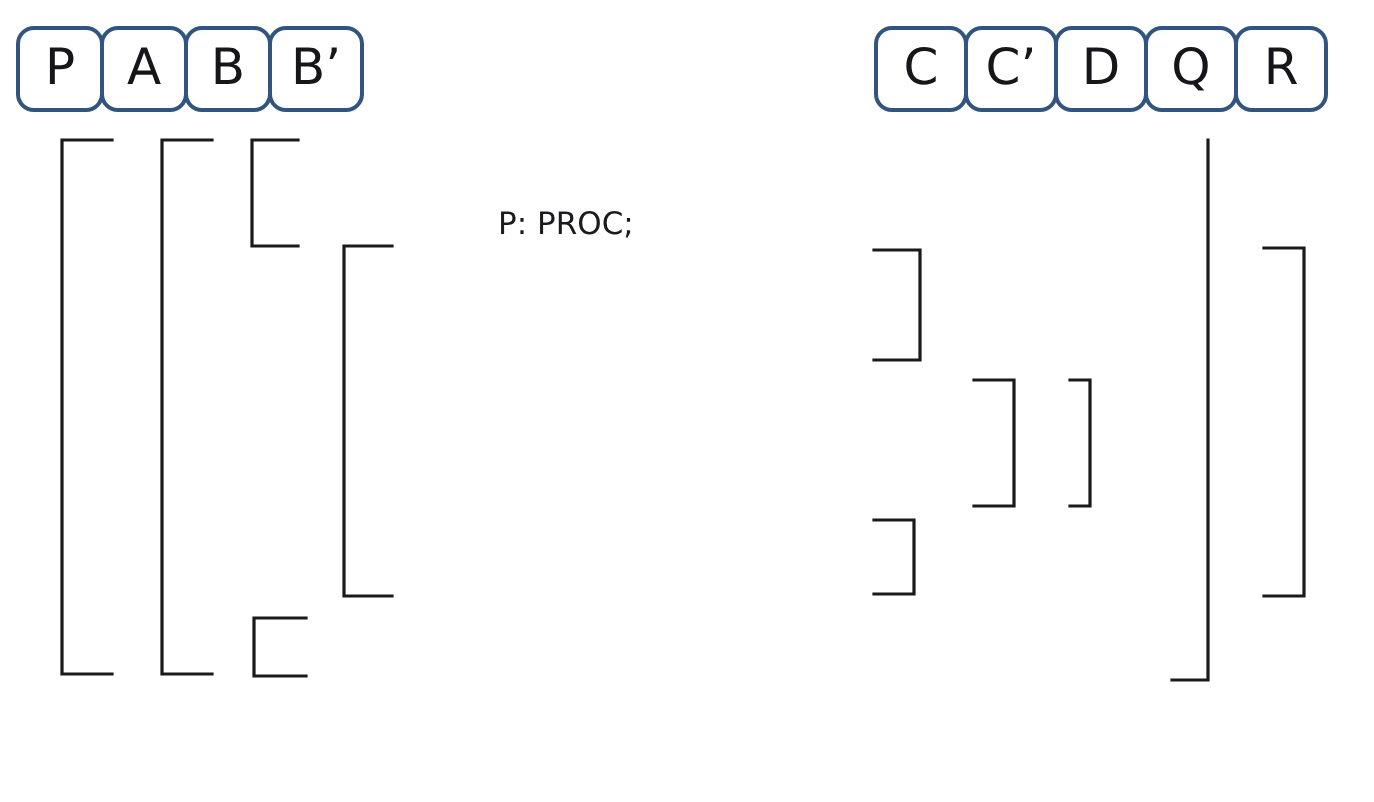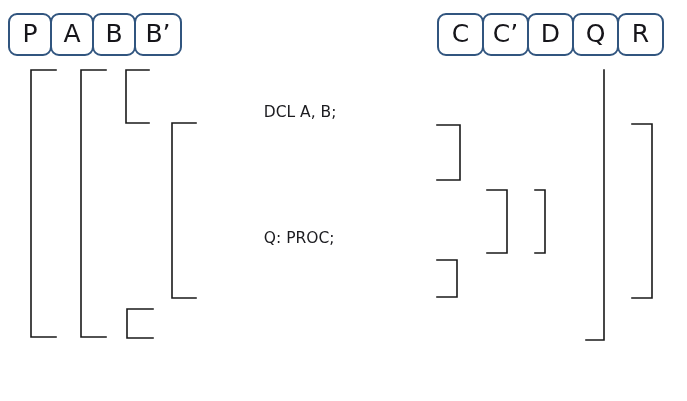--- a/index.html
+++ b/index.html
@@ -109,6 +109,7 @@
   </svg>
 
   <div class="code">
+    <span class="ln">P: PROC;</span>
     <span class="ln">   DCL A, B;</span>
     <span class="blank"></span>
     <span class="ln">   Q: PROC;</span>

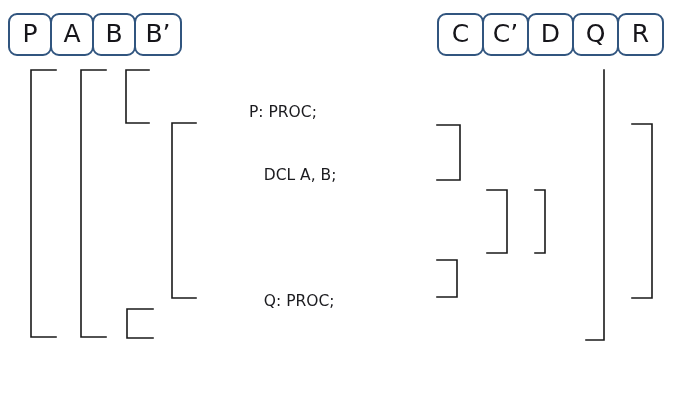--- a/index.html
+++ b/index.html
@@ -110,7 +110,6 @@
 
   <div class="code">
     <span class="ln">P: PROC;</span>
-    <span class="ln">   DCL A, B;</span>
     <span class="blank"></span>
     <span class="ln">   Q: PROC;</span>
     

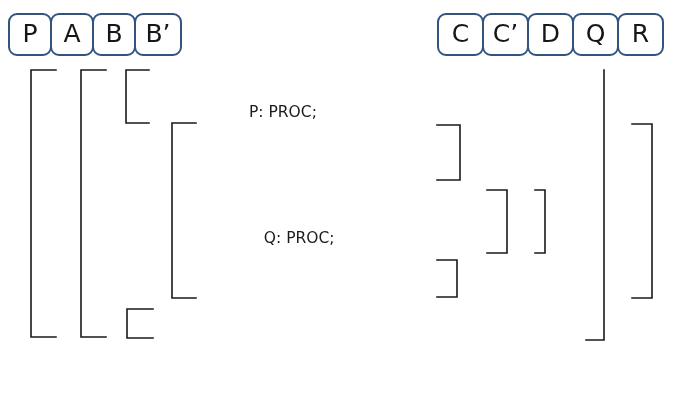--- a/index.html
+++ b/index.html
@@ -111,7 +111,6 @@
   <div class="code">
     <span class="ln">P: PROC;</span>
     <span class="blank"></span>
-    <span class="ln">   Q: PROC;</span>
     
     
     

